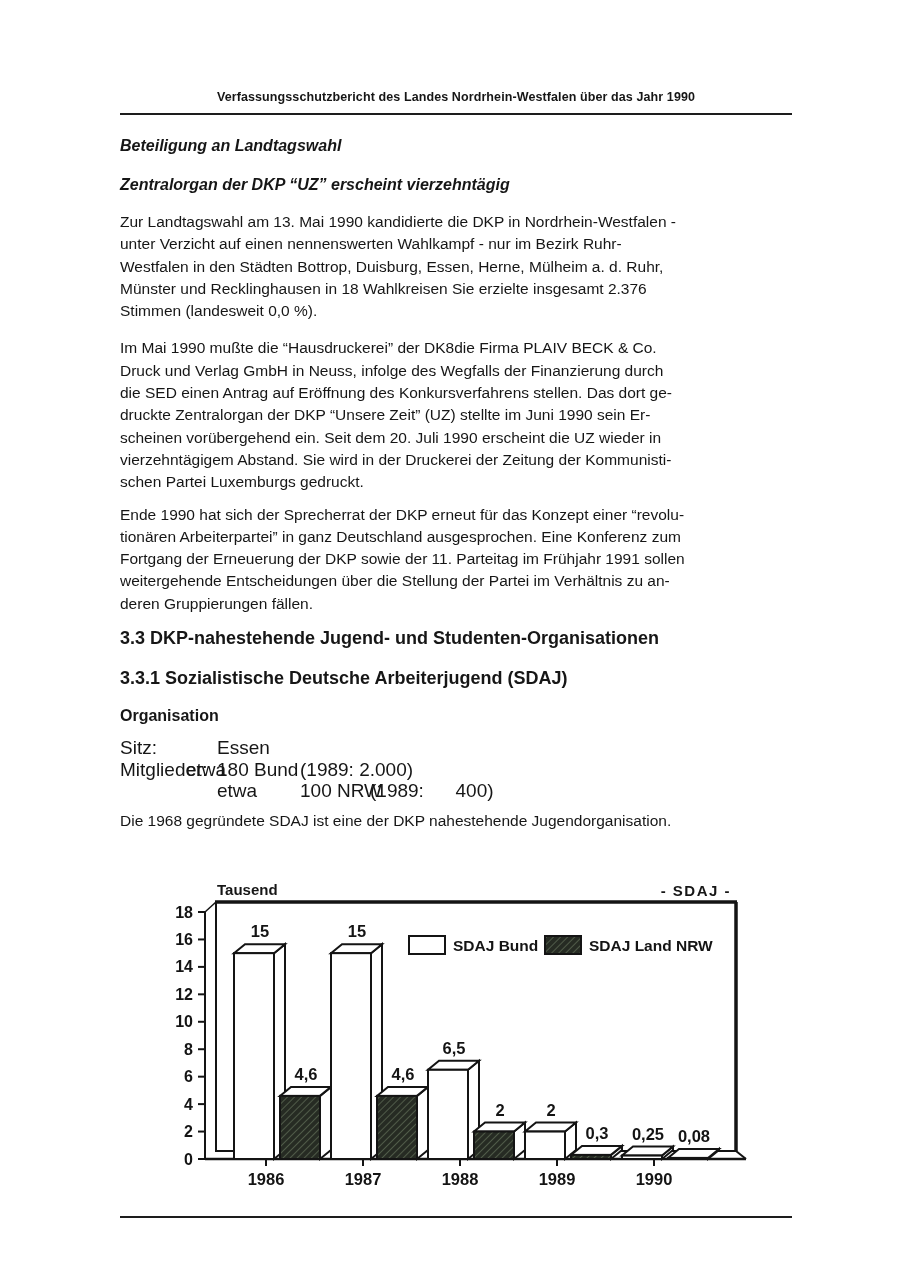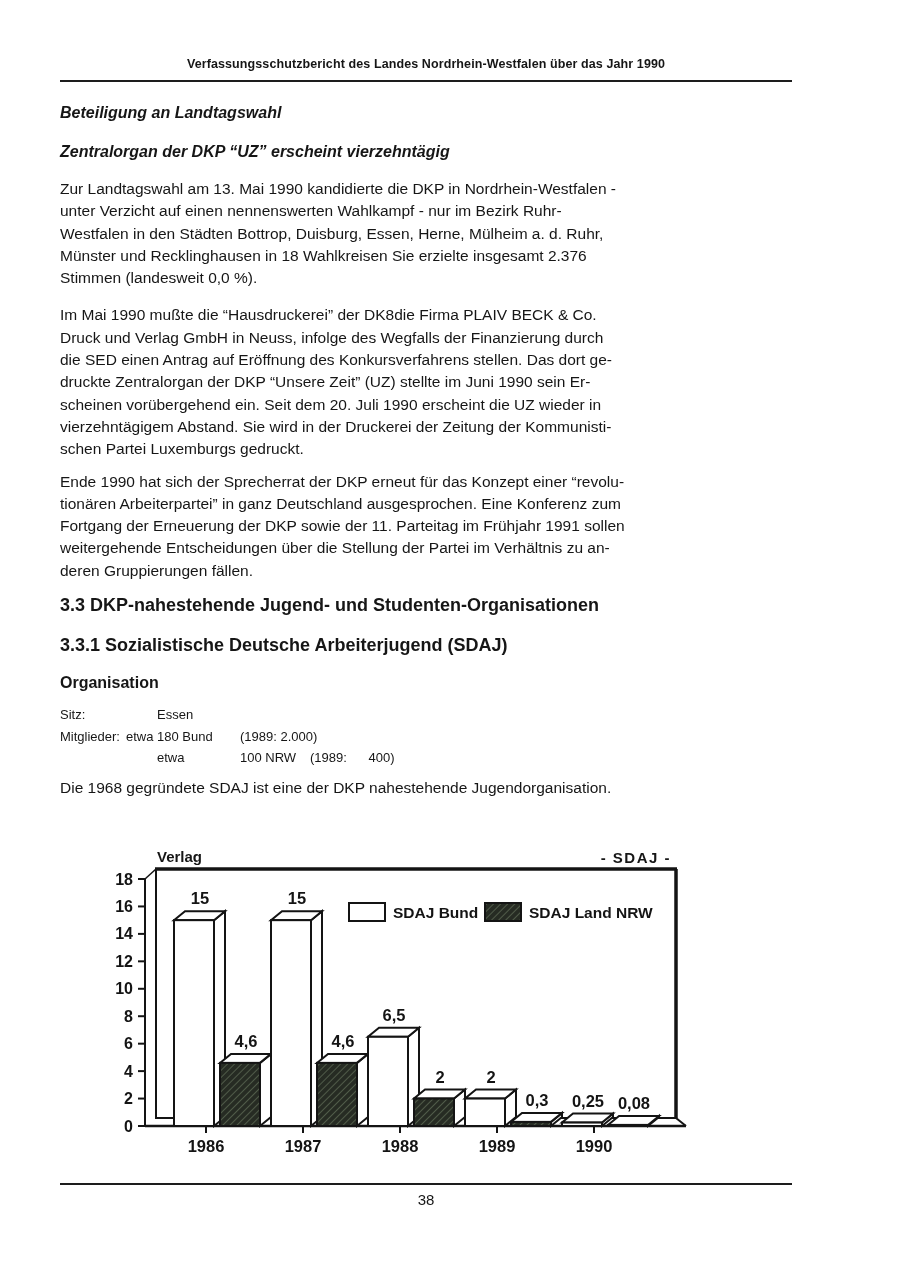--- a/index.html
+++ b/index.html
@@ -9,7 +9,7 @@
     color:#161616;
     font-family:"Liberation Sans","DejaVu Sans",sans-serif;
   }
-  .content { padding:0 108px 0 60px; }
+  .content { padding:0 108px 0 120px;margin-top:33px; }
   .running-head {
     padding-top:57px; text-align:center;
     font-size:12.5px; font-weight:700; letter-spacing:.1px;

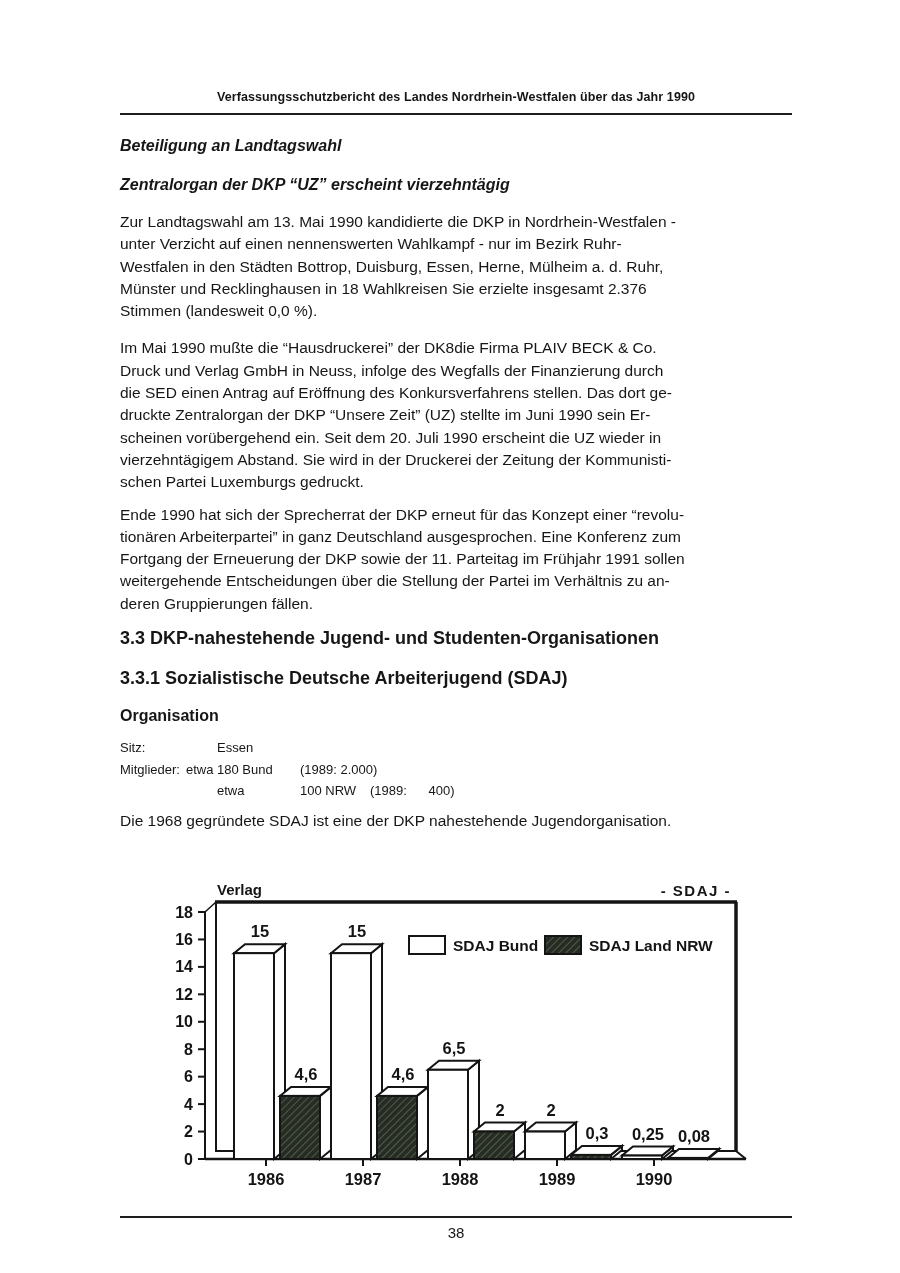--- a/index.html
+++ b/index.html
@@ -27,7 +27,7 @@
   #h-subsection { margin-top:19px; }
   .doc-h3 { font-size:16px; font-weight:700; margin-top:18px; }
   .org-table {
-    margin-top:12px; font-size:13px; line-height:21.5px;
+    margin-top:12px; font-size:19px; line-height:21.5px;
     display:grid; grid-template-columns:66px 31px 83px 70px 1fr;
   }
   .org-table span { white-space:pre; }

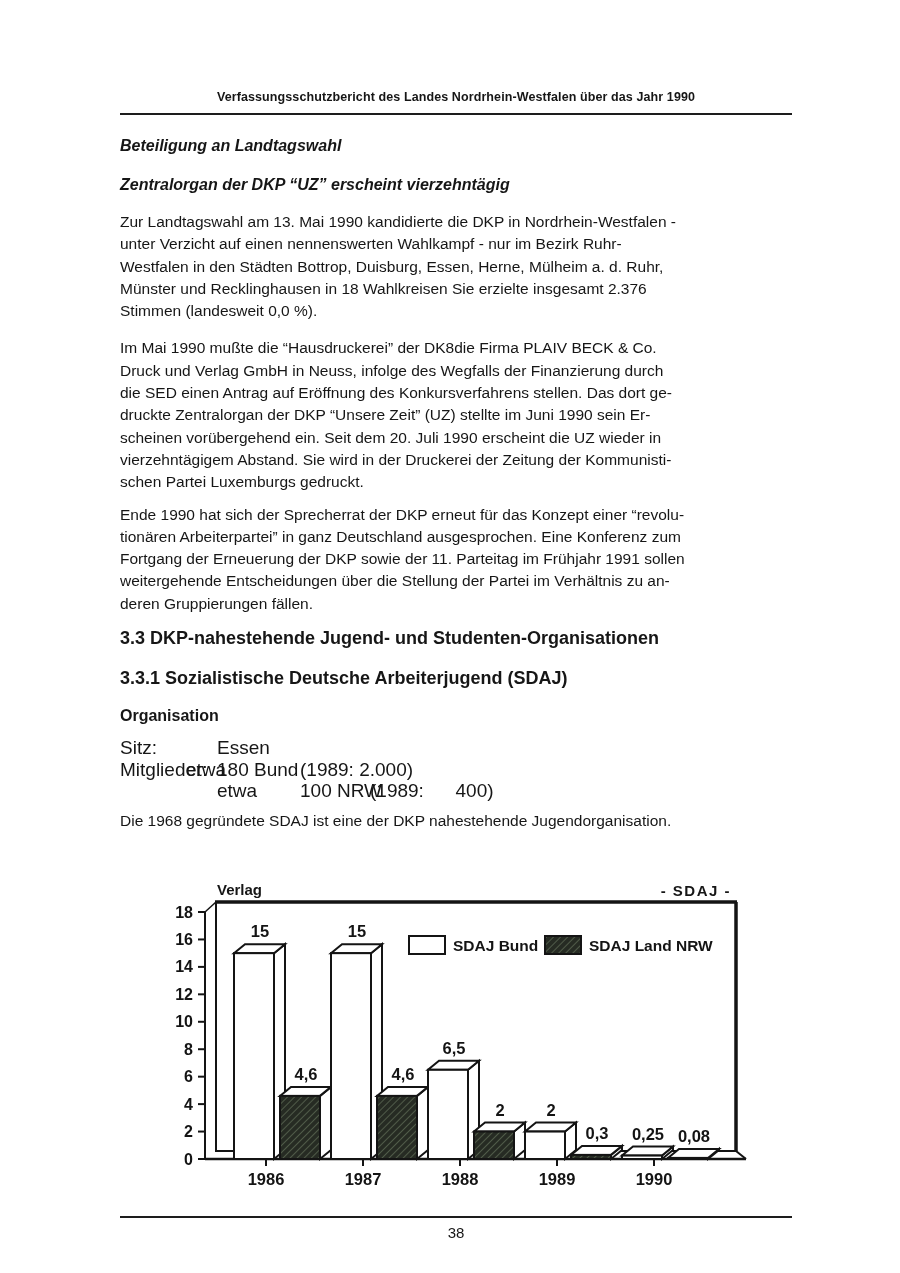--- a/index.html
+++ b/index.html
@@ -107,7 +107,7 @@
 
   <div class="chart">
     <div class="chart-subtitle">- SDAJ -</div>
-    <div class="chart-unit">Verlag</div>
+    <div class="chart-unit">Tausend</div>
     <svg id="chart-svg" width="600" height="345" viewBox="0 0 600 345">
         <defs>
           <pattern id="hatch" width="5" height="5" patternUnits="userSpaceOnUse" patternTransform="rotate(45)">

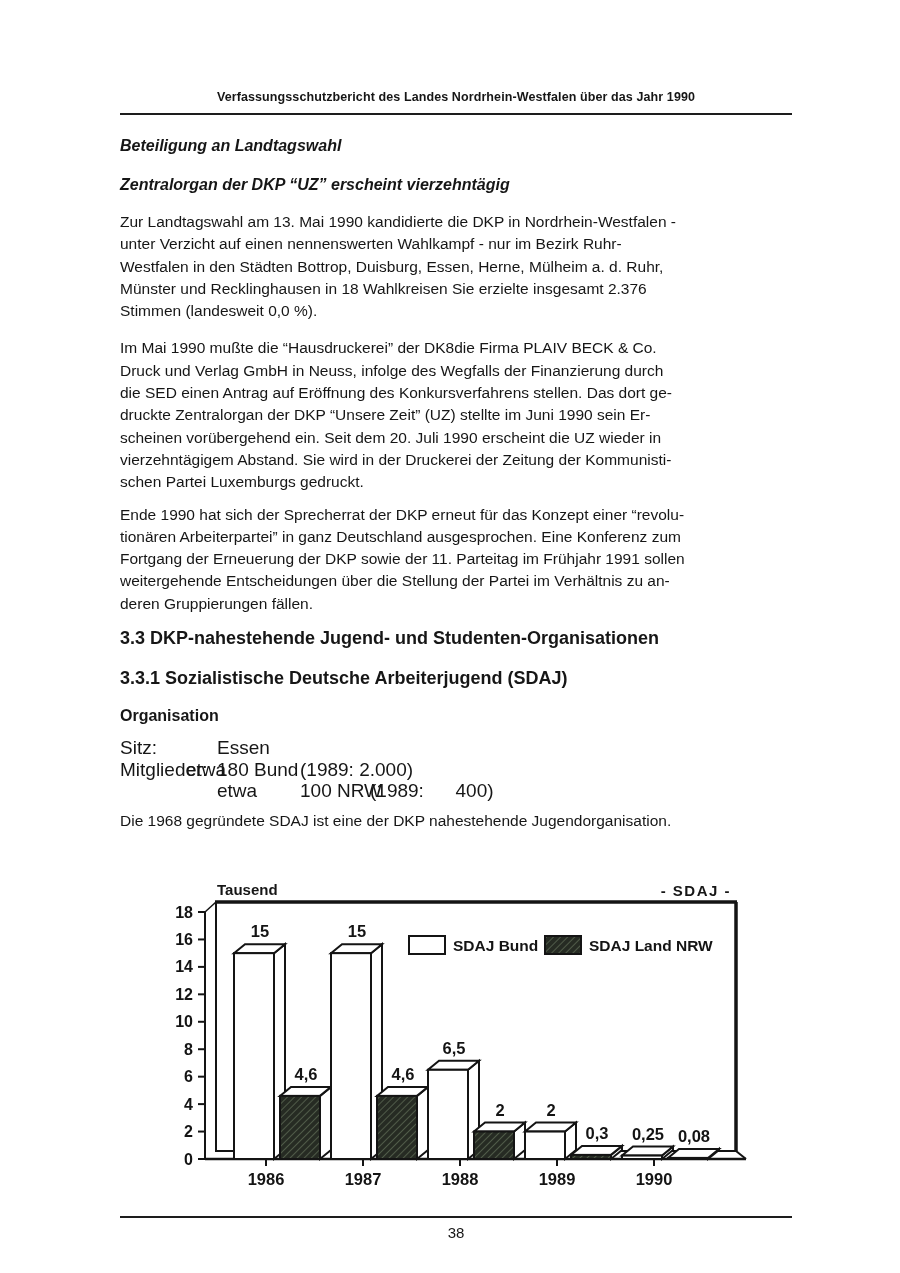--- a/index.html
+++ b/index.html
@@ -212,7 +212,6 @@
   </div>
 
   <hr class="footer-rule">
-  <div class="page-num">38</div>
 
 </div>
 

